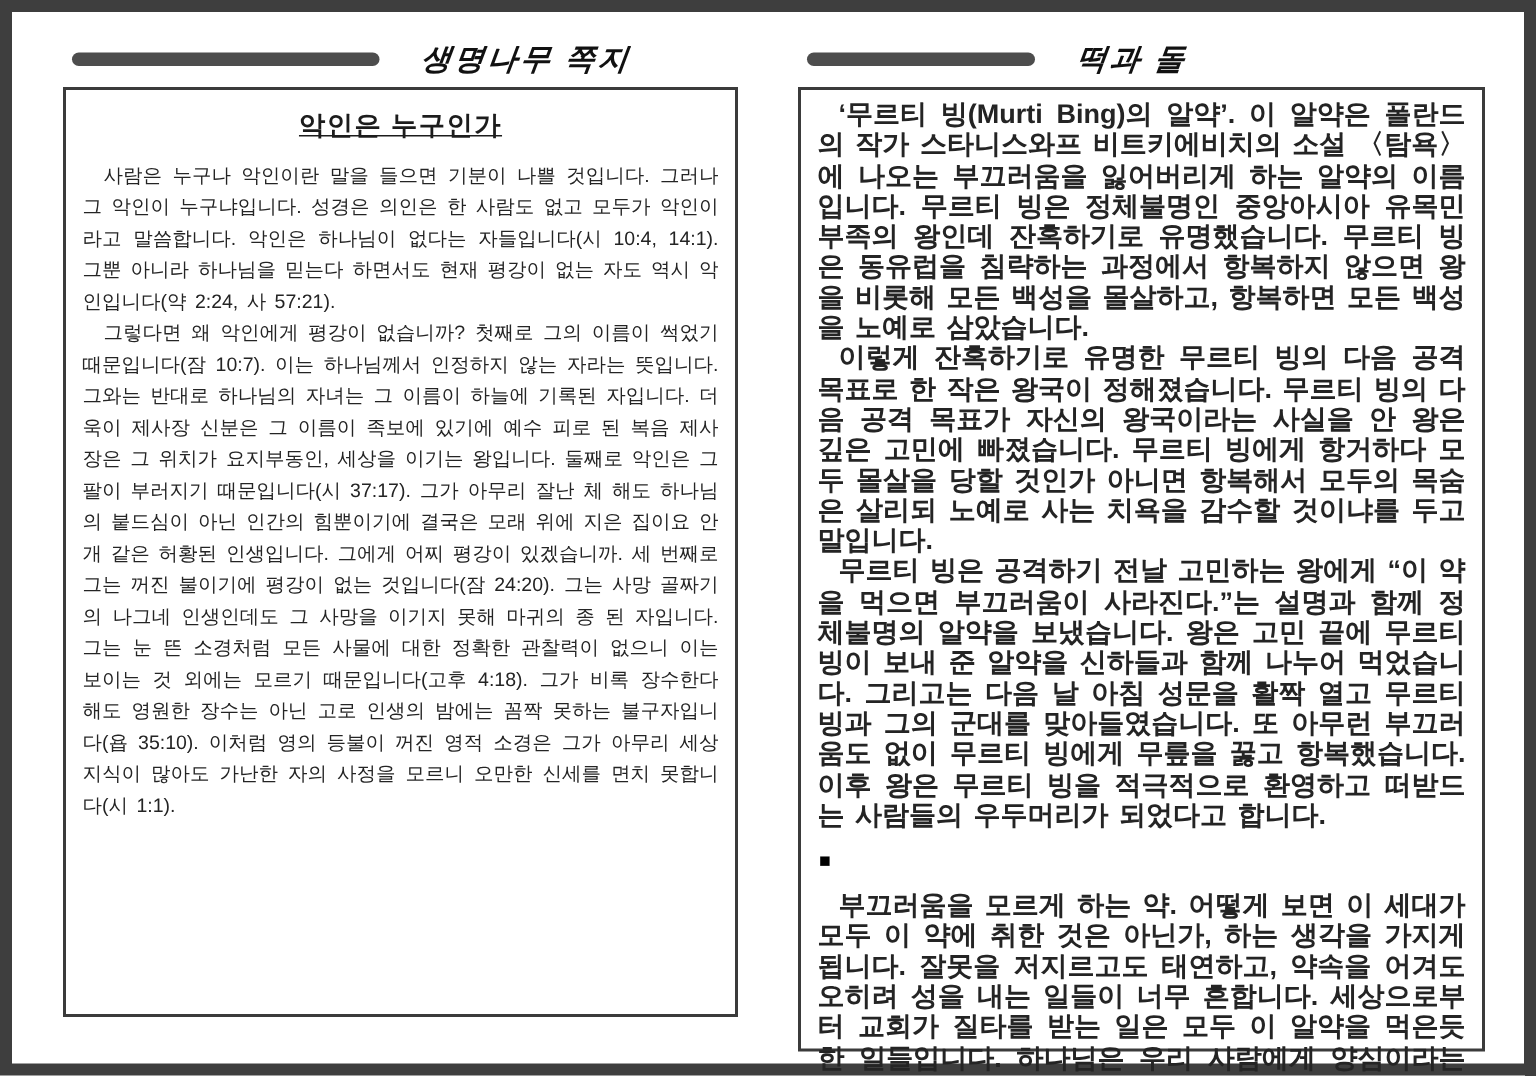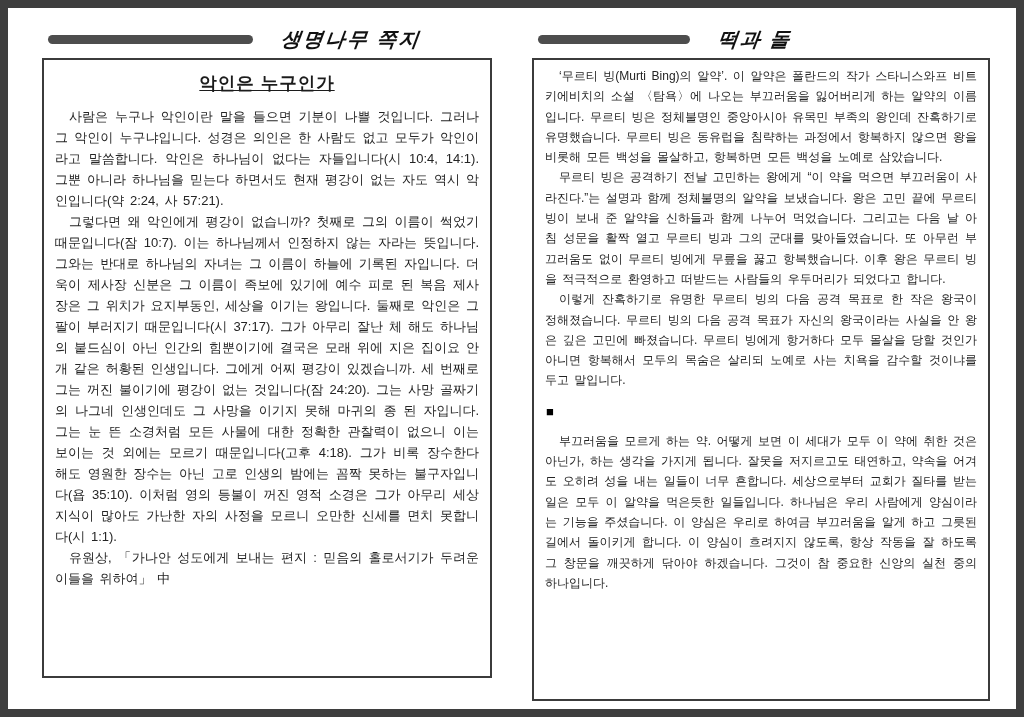--- a/index.html
+++ b/index.html
@@ -42,7 +42,7 @@
     word-spacing:2px;
   }
   .col-left .body-text p{font-size:13px;line-height:21px;}
-  .col-right .body-text p{font-size:12px;line-height:20.3px;}
+  .col-right .body-text p{font-size:18px;line-height:20.3px;font-weight:bold;}
 
   .citation{
     margin-top:15px;font-size:12.2px;color:#242424;line-height:17px;

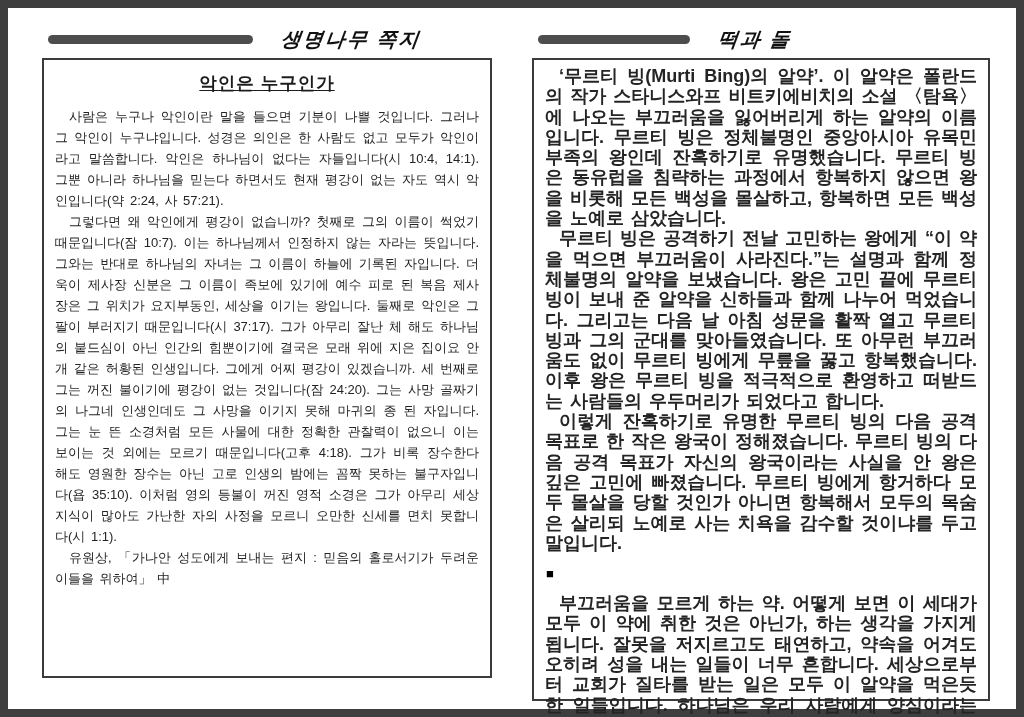--- a/index.html
+++ b/index.html
@@ -82,8 +82,8 @@
       <div class="article-box">
         <div class="body-text">
           <p>‘무르티 빙(Murti Bing)의 알약’. 이 알약은 폴란드의 작가 스타니스와프 비트키에비치의 소설 〈탐욕〉에 나오는 부끄러움을 잃어버리게 하는 알약의 이름입니다. 무르티 빙은 정체불명인 중앙아시아 유목민 부족의 왕인데 잔혹하기로 유명했습니다. 무르티 빙은 동유럽을 침략하는 과정에서 항복하지 않으면 왕을 비롯해 모든 백성을 몰살하고, 항복하면 모든 백성을 노예로 삼았습니다.</p>
+          <p>이렇게 잔혹하기로 유명한 무르티 빙의 다음 공격 목표로 한 작은 왕국이 정해졌습니다. 무르티 빙의 다음 공격 목표가 자신의 왕국이라는 사실을 안 왕은 깊은 고민에 빠졌습니다. 무르티 빙에게 항거하다 모두 몰살을 당할 것인가 아니면 항복해서 모두의 목숨은 살리되 노예로 사는 치욕을 감수할 것이냐를 두고 말입니다.</p>
           <p>무르티 빙은 공격하기 전날 고민하는 왕에게 “이 약을 먹으면 부끄러움이 사라진다.”는 설명과 함께 정체불명의 알약을 보냈습니다. 왕은 고민 끝에 무르티 빙이 보내 준 알약을 신하들과 함께 나누어 먹었습니다. 그리고는 다음 날 아침 성문을 활짝 열고 무르티 빙과 그의 군대를 맞아들였습니다. 또 아무런 부끄러움도 없이 무르티 빙에게 무릎을 꿇고 항복했습니다. 이후 왕은 무르티 빙을 적극적으로 환영하고 떠받드는 사람들의 우두머리가 되었다고 합니다.</p>
-          <p>이렇게 잔혹하기로 유명한 무르티 빙의 다음 공격 목표로 한 작은 왕국이 정해졌습니다. 무르티 빙의 다음 공격 목표가 자신의 왕국이라는 사실을 안 왕은 깊은 고민에 빠졌습니다. 무르티 빙에게 항거하다 모두 몰살을 당할 것인가 아니면 항복해서 모두의 목숨은 살리되 노예로 사는 치욕을 감수할 것이냐를 두고 말입니다.</p>
           <span class="sep-square">■</span>
           <p>부끄러움을 모르게 하는 약. 어떻게 보면 이 세대가 모두 이 약에 취한 것은 아닌가, 하는 생각을 가지게 됩니다. 잘못을 저지르고도 태연하고, 약속을 어겨도 오히려 성을 내는 일들이 너무 흔합니다. 세상으로부터 교회가 질타를 받는 일은 모두 이 알약을 먹은듯한 일들입니다. 하나님은 우리 사람에게 양심이라는 기능을 주셨습니다. 이 양심은 우리로 하여금 부끄러움을 알게 하고 그릇된 길에서 돌이키게 합니다. 이 양심이 흐려지지 않도록, 항상 작동을 잘 하도록 그 창문을 깨끗하게 닦아야 하겠습니다. 그것이 참 중요한 신앙의 실천 중의 하나입니다.</p>
         </div>

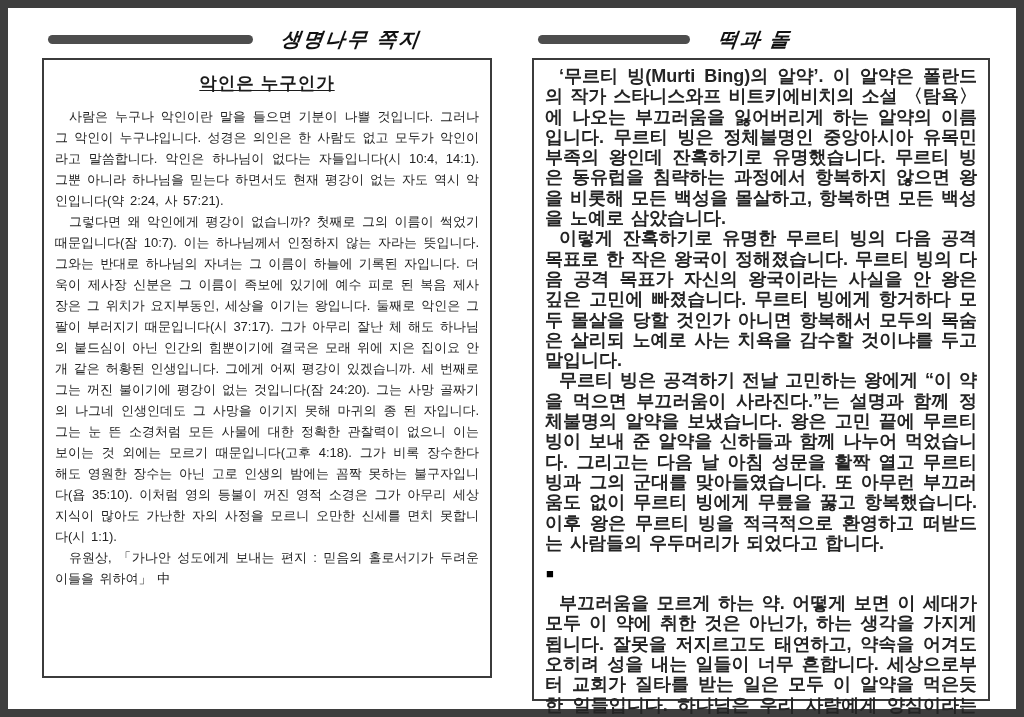--- a/index.html
+++ b/index.html
@@ -69,7 +69,6 @@
         <div class="body-text">
           <p>사람은 누구나 악인이란 말을 들으면 기분이 나쁠 것입니다. 그러나 그 악인이 누구냐입니다. 성경은 의인은 한 사람도 없고 모두가 악인이라고 말씀합니다. 악인은 하나님이 없다는 자들입니다(시 10:4, 14:1). 그뿐 아니라 하나님을 믿는다 하면서도 현재 평강이 없는 자도 역시 악인입니다(약 2:24, 사 57:21).</p>
           <p>그렇다면 왜 악인에게 평강이 없습니까? 첫째로 그의 이름이 썩었기 때문입니다(잠 10:7). 이는 하나님께서 인정하지 않는 자라는 뜻입니다. 그와는 반대로 하나님의 자녀는 그 이름이 하늘에 기록된 자입니다. 더욱이 제사장 신분은 그 이름이 족보에 있기에 예수 피로 된 복음 제사장은 그 위치가 요지부동인, 세상을 이기는 왕입니다. 둘째로 악인은 그 팔이 부러지기 때문입니다(시 37:17). 그가 아무리 잘난 체 해도 하나님의 붙드심이 아닌 인간의 힘뿐이기에 결국은 모래 위에 지은 집이요 안개 같은 허황된 인생입니다. 그에게 어찌 평강이 있겠습니까. 세 번째로 그는 꺼진 불이기에 평강이 없는 것입니다(잠 24:20). 그는 사망 골짜기의 나그네 인생인데도 그 사망을 이기지 못해 마귀의 종 된 자입니다. 그는 눈 뜬 소경처럼 모든 사물에 대한 정확한 관찰력이 없으니 이는 보이는 것 외에는 모르기 때문입니다(고후 4:18). 그가 비록 장수한다 해도 영원한 장수는 아닌 고로 인생의 밤에는 꼼짝 못하는 불구자입니다(욥 35:10). 이처럼 영의 등불이 꺼진 영적 소경은 그가 아무리 세상 지식이 많아도 가난한 자의 사정을 모르니 오만한 신세를 면치 못합니다(시 1:1).</p>
-          <p class="citation">유원상, 「가나안 성도에게 보내는 편지 : 믿음의 홀로서기가 두려운 이들을 위하여」 中</p>
         </div>
       </div>
     </div>

